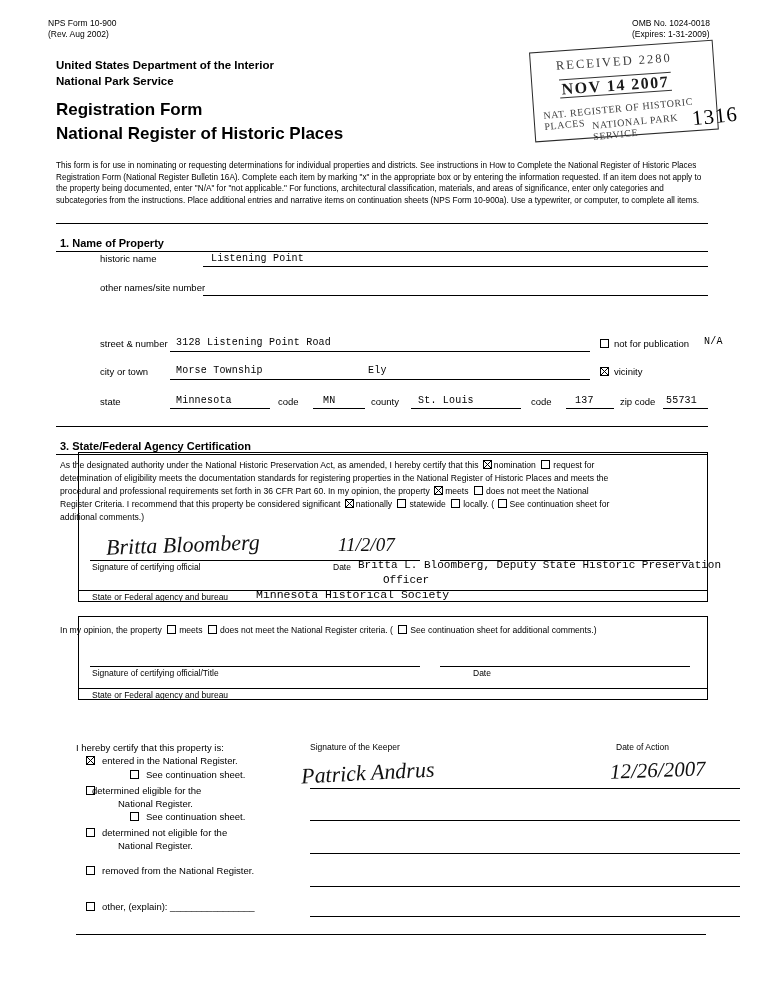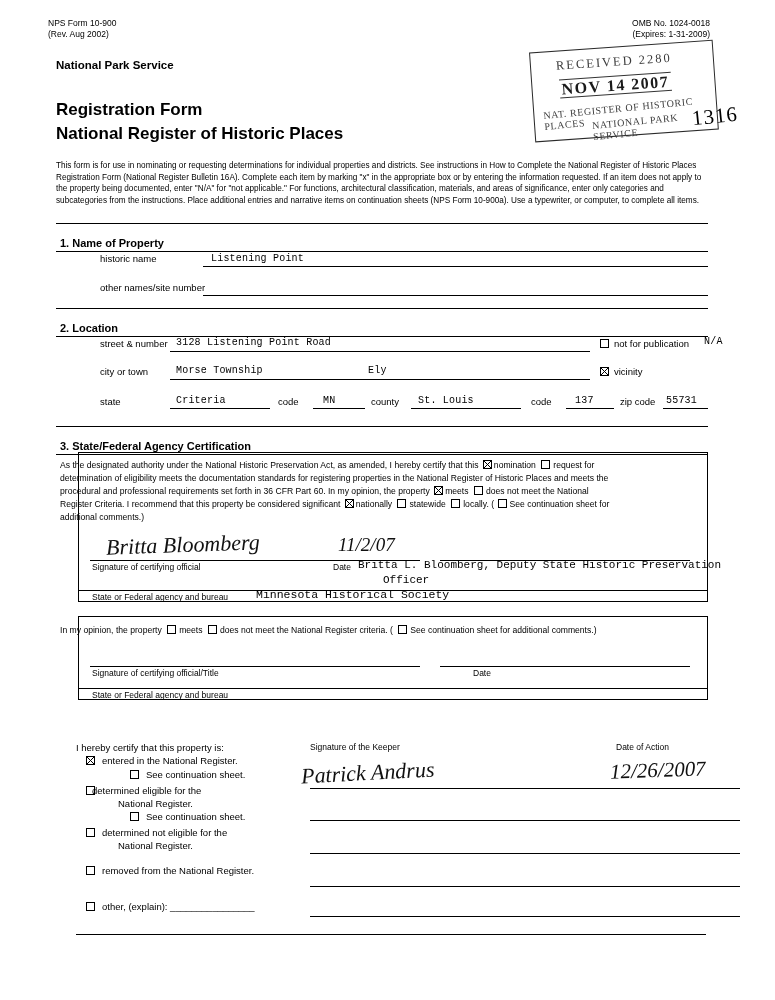--- a/index.html
+++ b/index.html
@@ -29,7 +29,7 @@
 
   
   .form-no { position: absolute; left: 0; top: 0; font-size: 8.5px; line-height: 1.3; }
-  .omb { position: absolute; right: 28px; top: 0; font-size: 8.5px; line-height: 1.3; text-align: right; }
+  .omb { position: absolute; right: 28px; top: 0; font-size: 8.5px; line-height: 1.3; text-align: left; }
 
   .dept { position: absolute; left: 8px; top: 40px; }
   .dept div { font-size: 11.5px; font-weight: bold; line-height: 1.35; }

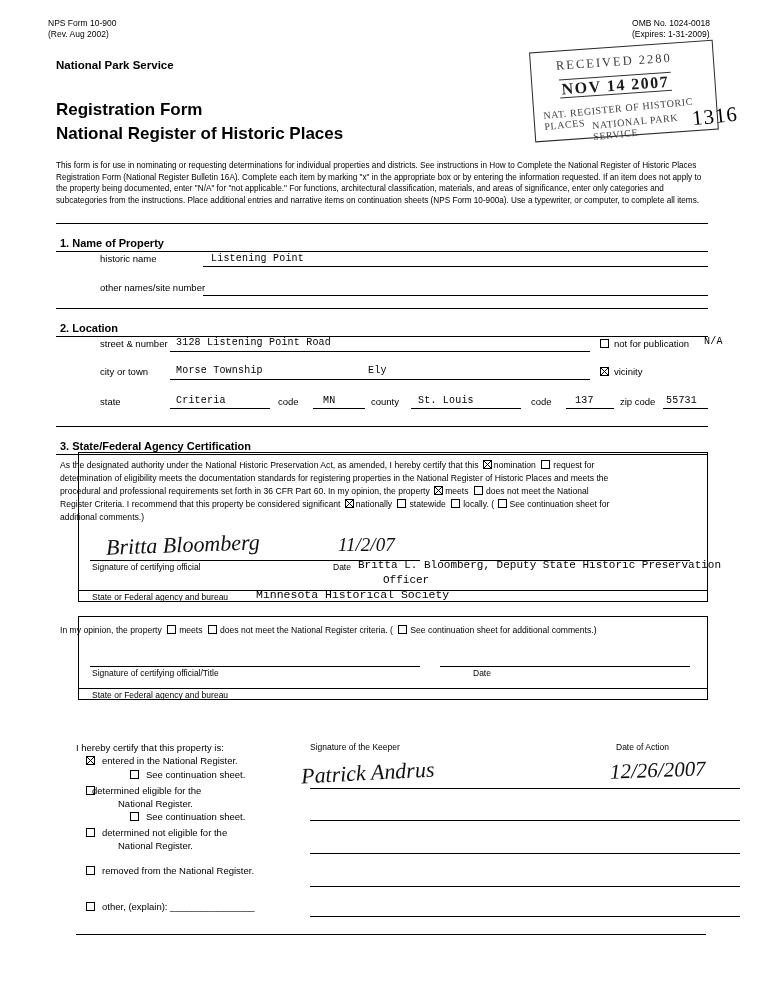--- a/index.html
+++ b/index.html
@@ -188,6 +188,7 @@
     <div class="handnum">1316</div>
 
     <div class="dept">
+      <div>United States Department of the Interior</div>
       <div>National Park Service</div>
     </div>
 

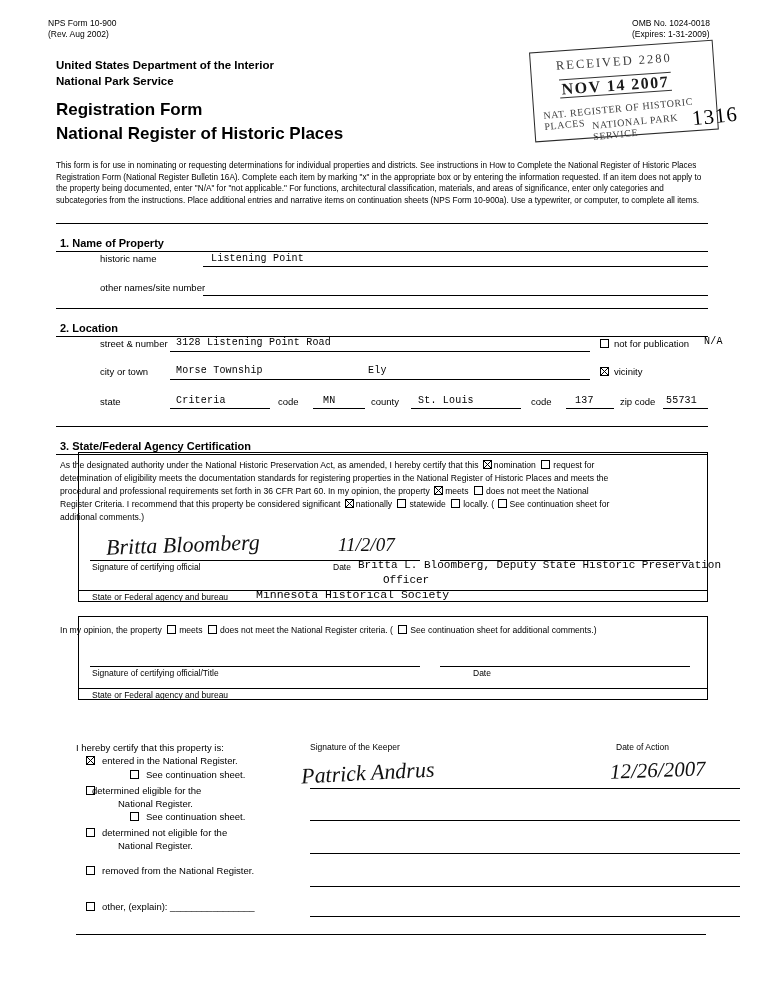--- a/index.html
+++ b/index.html
@@ -209,7 +209,6 @@
     <div class="uline" style="left:155px; top:277px; width:505px;"></div>
     <div class="fld-val" style="left:163px; top:264px;"></div>
 
-    <div class="sect" style="top:290px;">2. Location</div>
 
     <div class="fld-label" style="left:52px; top:320px;">street &amp; number</div>
     <div class="uline" style="left:122px; top:333px; width:420px;"></div>

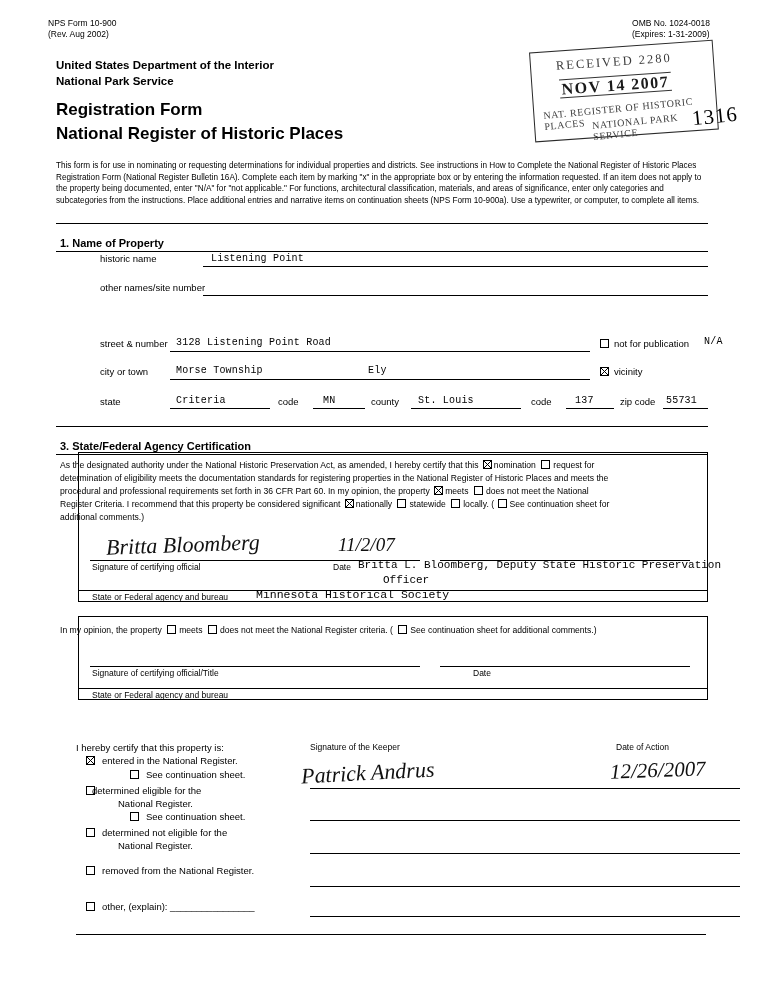--- a/index.html
+++ b/index.html
@@ -226,7 +226,7 @@
 
     <div class="fld-label" style="left:52px; top:378px;">state</div>
     <div class="uline" style="left:122px; top:390px; width:100px;"></div>
-    <div class="fld-val" style="left:128px; top:377px;">Criteria</div>
+    <div class="fld-val" style="left:128px; top:377px;">Minnesota</div>
     <div class="fld-label" style="left:230px; top:378px;">code</div>
     <div class="uline" style="left:265px; top:390px; width:52px;"></div>
     <div class="fld-val" style="left:275px; top:377px;">MN</div>

